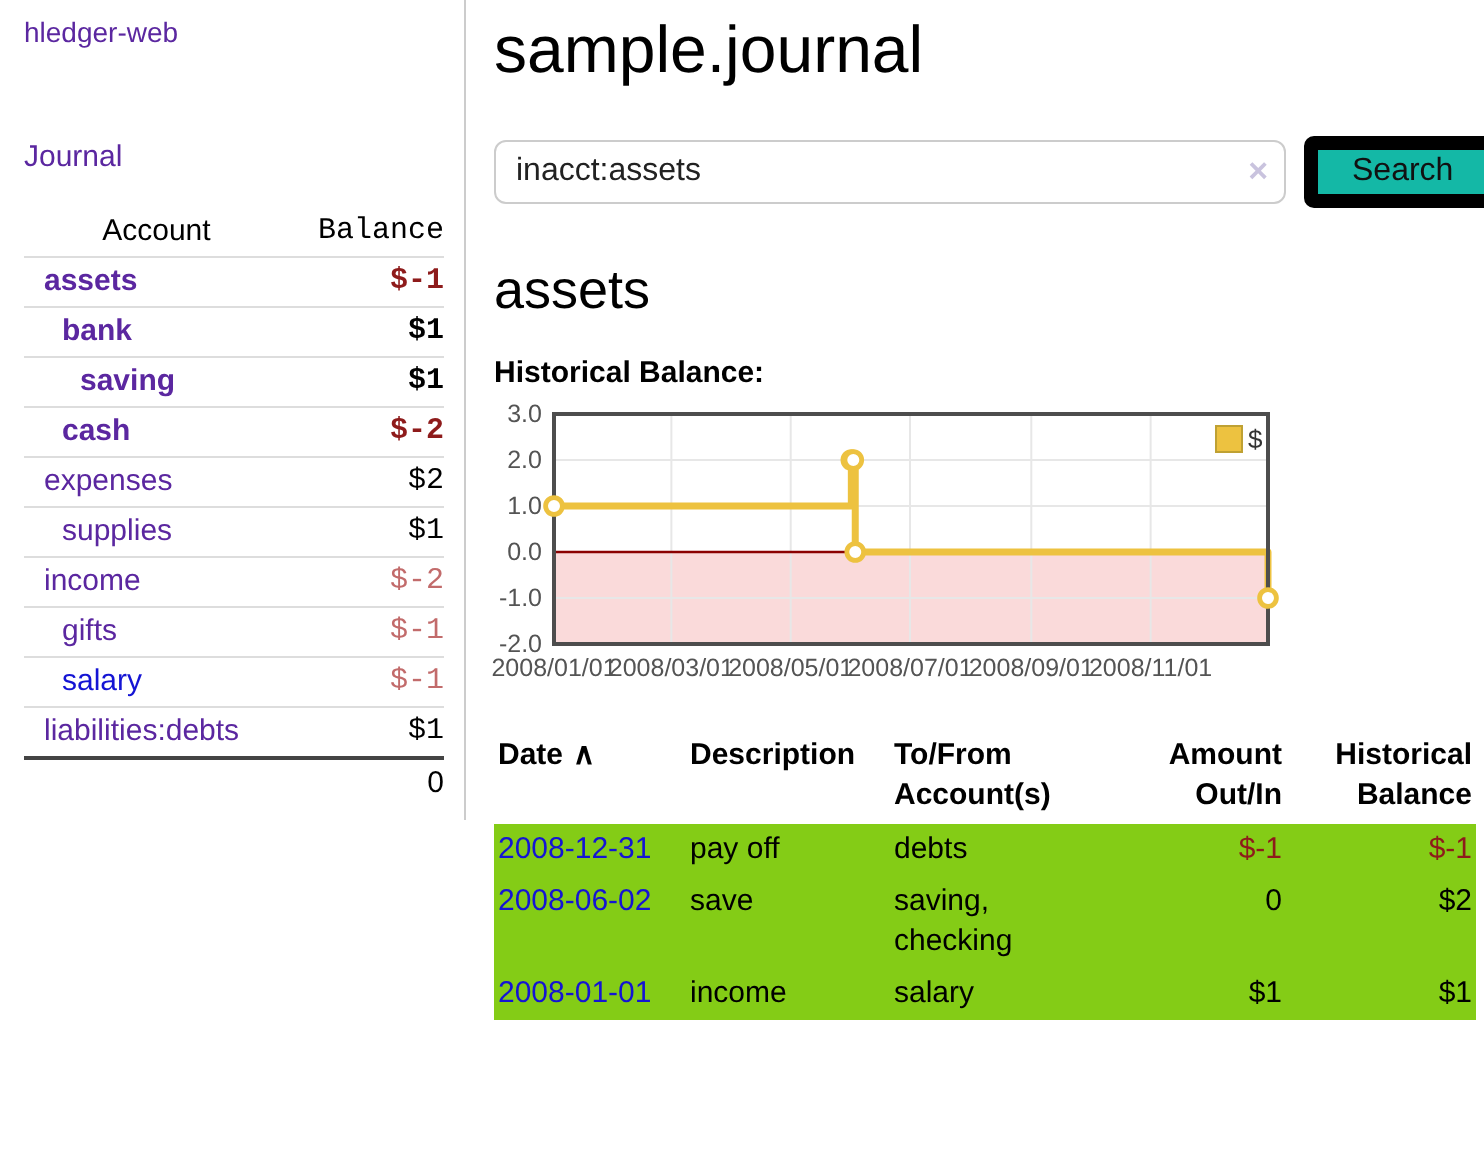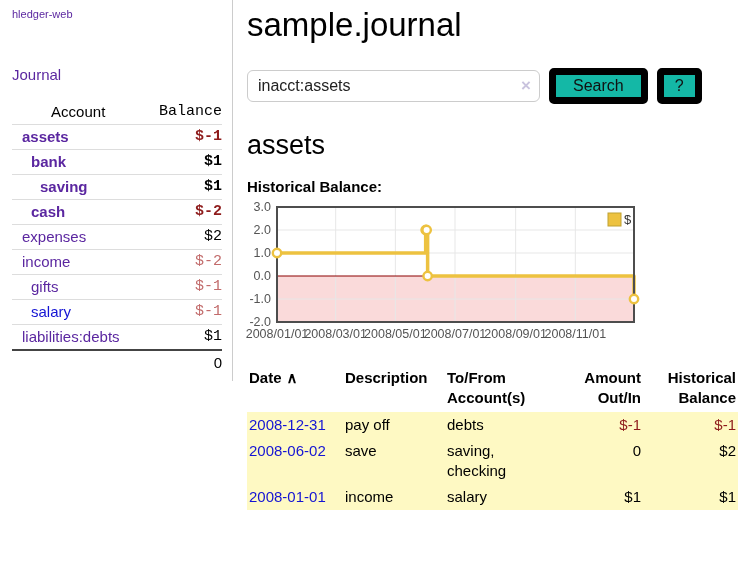--- a/index.html
+++ b/index.html
@@ -13,7 +13,7 @@
   a { text-decoration:none; cursor:pointer; }
   .link-purple { color:#5b27a0; }
   .link-blue { color:#1414d4; }
-  .app-link { display:block; font-size:11px; }
+  .app-link { display:block; font-size:14px; }
   .journal-link { display:block; margin-top:46px; font-size:15px; }
   table.accounts { width:100%; border-collapse:collapse; margin-top:17px; }
   table.accounts th { font-weight:normal; text-align:center; padding:3px 0 4px 0; }

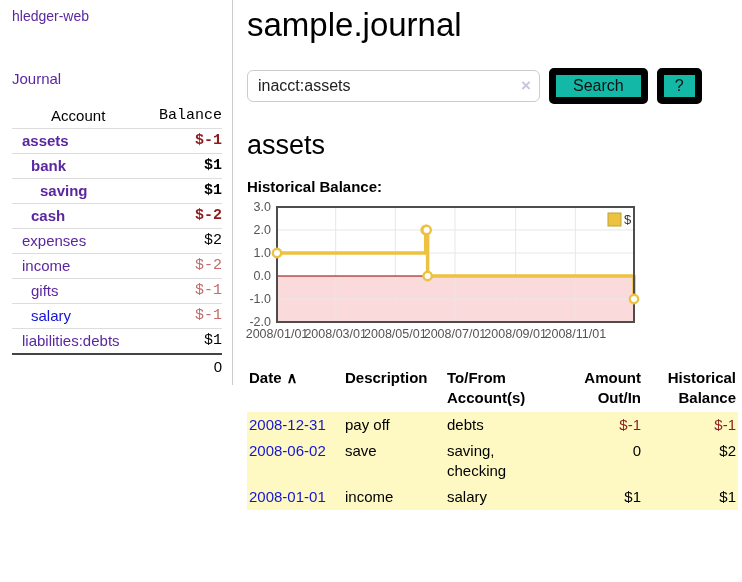--- a/index.html
+++ b/index.html
@@ -34,7 +34,7 @@
   .main { flex:1; padding:5px 5px 0 14px; }
   h1.page-title { font-size:33px; font-weight:normal; line-height:40px; letter-spacing:0; }
   .search-row { display:flex; align-items:flex-start; margin-top:25px; gap:9px; }
-  .search-wrap { position:relative; width:293px; }
+  .search-wrap { position:relative; width:396px; }
   .search-wrap input { width:100%; height:32px; border:1px solid #ccc; border-radius:6px;
     padding:0 28px 0 10px; font-size:16px; color:#222; font-family:inherit; outline:none; }
   .clear-x { position:absolute; right:9px; top:6px; color:#c9c3de; font-size:17px;

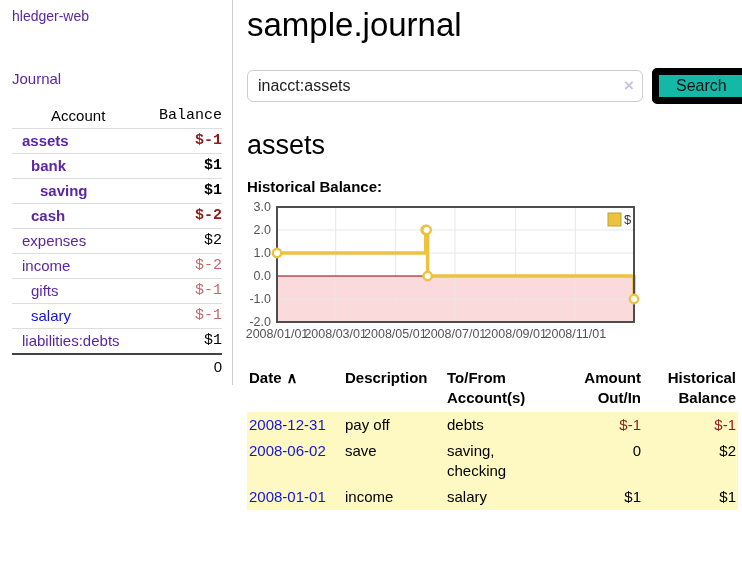--- a/index.html
+++ b/index.html
@@ -107,6 +107,10 @@
   </tr>
 
 
+  <tr>
+    <td><a class="acct-name lvl2 link-purple">supplies</a></td>
+    <td class="acct-bal bal-normal">$1</td>
+  </tr>
 
   <tr>
     <td><a class="acct-name lvl1 link-purple">income</a></td>

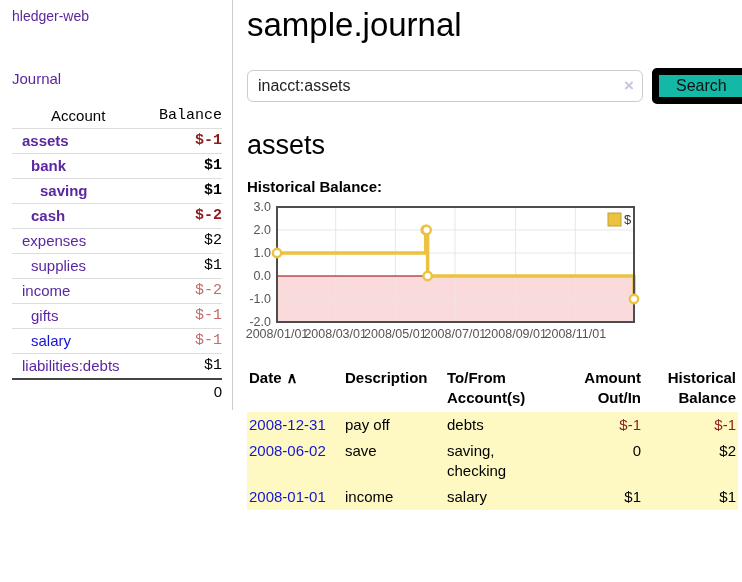--- a/index.html
+++ b/index.html
@@ -59,7 +59,7 @@
     padding:2px 8px 4px 2px; line-height:20px; }
   table.register th.num, table.register td.num { text-align:right; padding-right:2px; }
   table.register td { padding:3px 8px 3px 2px; line-height:20px; vertical-align:top; }
-  table.register tr.green { background:#fef9c3; }
+  table.register tr.green { background:#84cc16; }
   .amt-neg { color:#8e1b1b; }
   .amt-normal { color:#000; }
   .sort-caret { font-weight:900; margin-left:5px; font-size:15px; }

